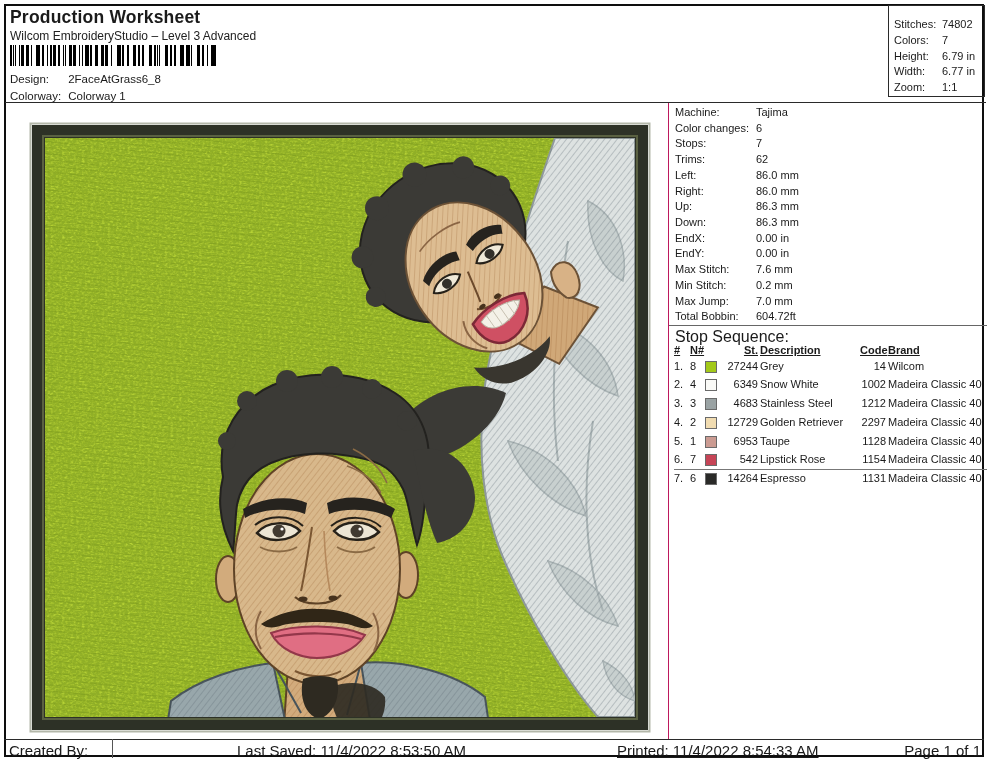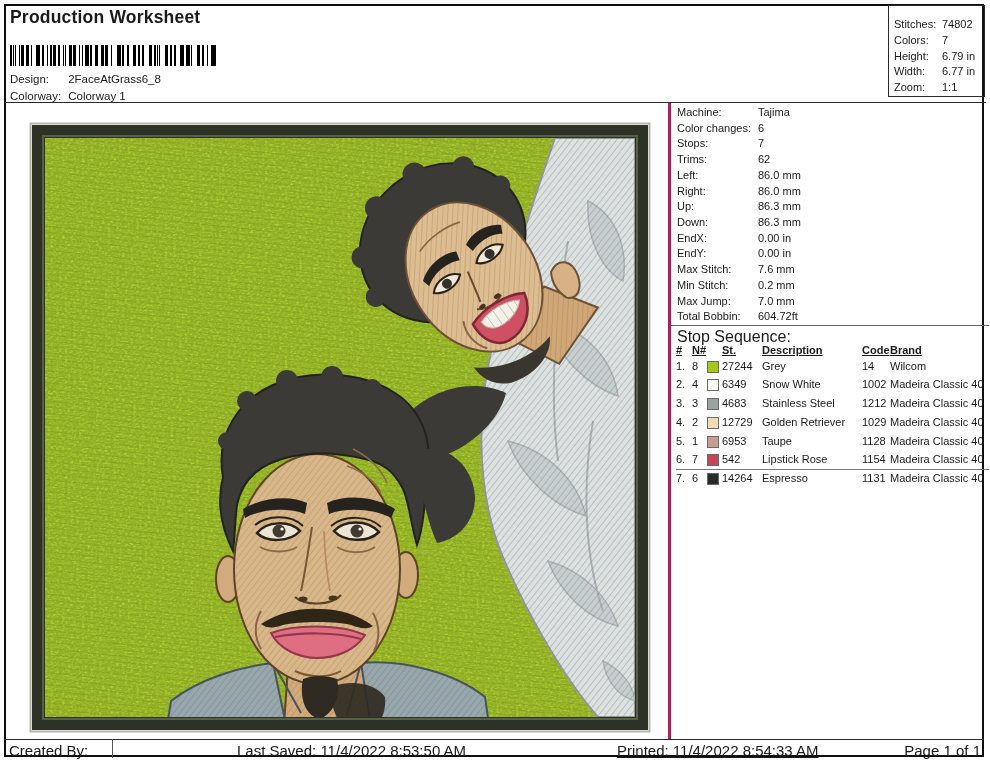--- a/index.html
+++ b/index.html
@@ -45,6 +45,7 @@
   <div class="page-border"></div>
 
   <div class="title">Production Worksheet</div>
+  <div class="subtitle">Wilcom EmbroideryStudio – Level 3 Advanced</div>
   <div class="barcode"></div>
   <div class="kvrow" style="left:10px;top:73px;">
     <span class="k">Design:</span>

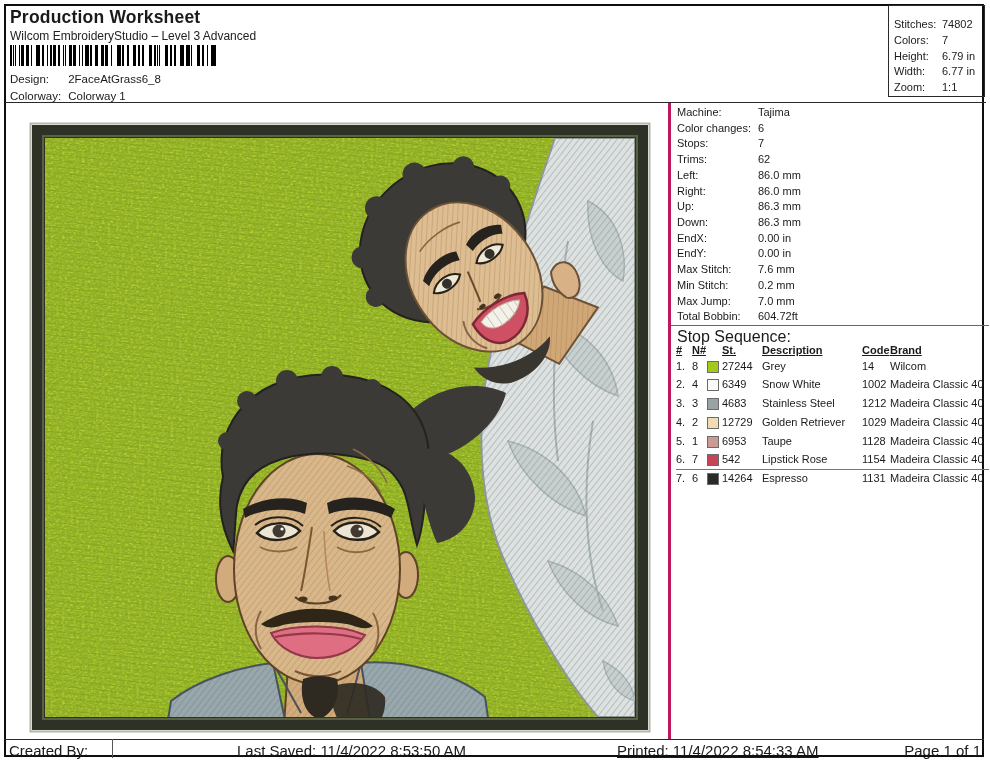--- a/index.html
+++ b/index.html
@@ -18,7 +18,7 @@
   .statsbox{position:absolute;left:888px;top:5px;width:97px;height:92px;border:1px solid #2a2a2a;box-sizing:border-box;padding:11px 0 0 5px;font-size:11px;line-height:15.8px;}
   .statsbox .row span.k{display:inline-block;width:48px;}
   .hdr-divider{position:absolute;left:5px;top:102px;width:981px;border-top:1.5px solid #2a2a2a;}
-  .rpanel{position:absolute;left:668px;top:103px;width:318px;height:637px;border-left:3px solid #be185d;box-sizing:border-box;}
+  .rpanel{position:absolute;left:668px;top:103px;width:318px;height:637px;border-left:1px solid #be185d;box-sizing:border-box;}
   .mi{position:absolute;left:6px;top:2px;font-size:11px;line-height:15.72px;}
   .mi .row span.k{display:inline-block;width:81px;}
   .ss-divider{position:absolute;left:0;top:222px;width:318px;border-top:1px solid #666;}

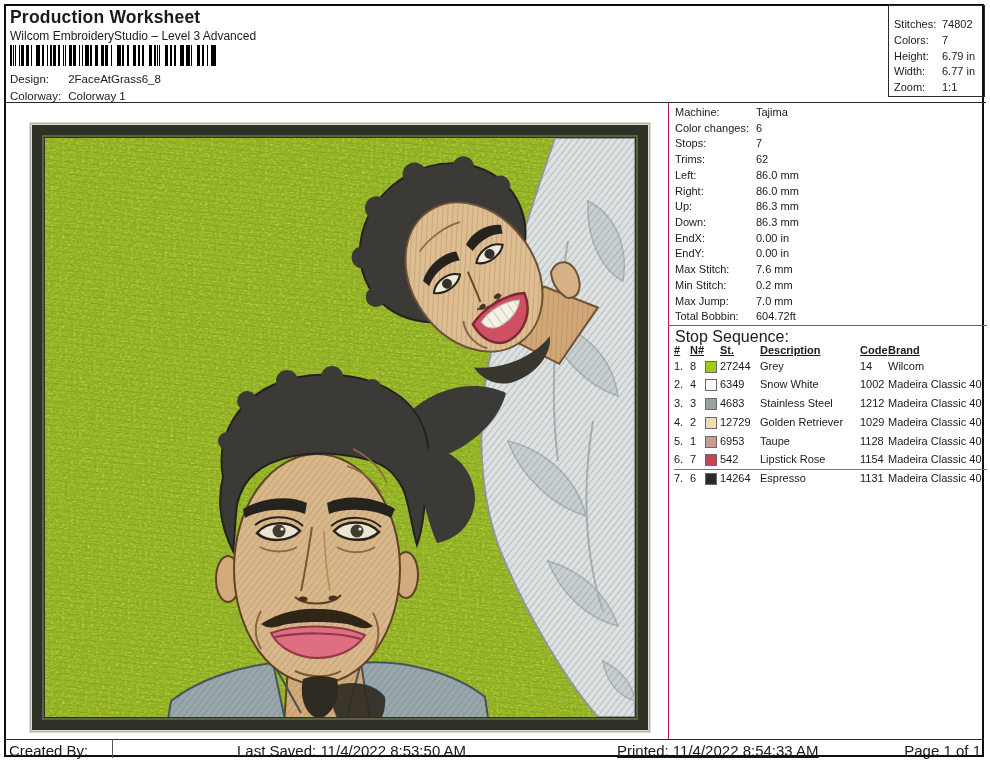--- a/index.html
+++ b/index.html
@@ -26,7 +26,7 @@
   .ss-table{position:absolute;left:5px;top:240px;width:311px;font-size:11px;}
   .ss-grid{display:grid;grid-template-columns:14px 13px 13px 38px 98px 26px auto;column-gap:2px;line-height:15.7px;}
   .ss-grid .h{font-weight:bold;text-decoration:underline;}
-  .ss-grid .r{text-align:left;}
+  .ss-grid .r{text-align:right;}
   .sw{display:inline-block;width:10px;height:10px;border:1px solid #6a6a6a;margin-top:2px;}
   .ss-bottom{position:absolute;left:5px;top:366px;width:313px;border-top:1px solid #777;}
   .design-wrap{position:absolute;left:28px;top:121px;width:624px;height:613px;}

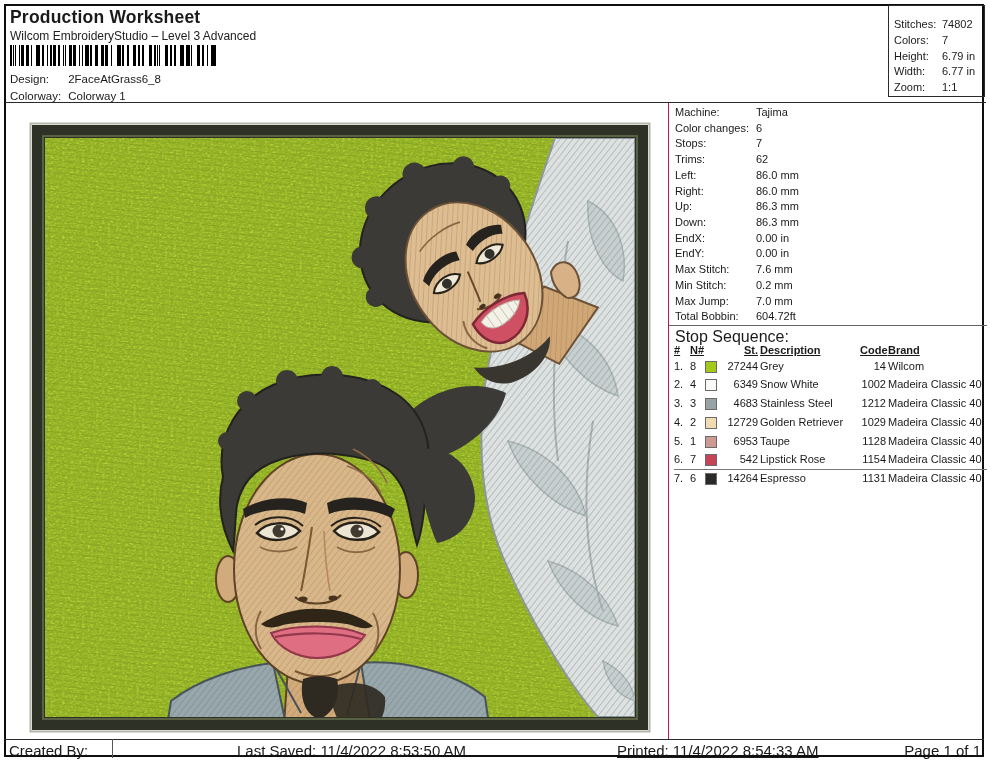--- a/index.html
+++ b/index.html
@@ -126,7 +126,7 @@
         <div><span class="sw" style="background-color: rgb(241, 220, 177);"></span></div>
         <div class="r">12729</div>
         <div>Golden Retriever</div>
-        <div class="r">1029</div>
+        <div class="r">2297</div>
         <div>Madeira Classic 40</div>
 
         <div>5.</div>

